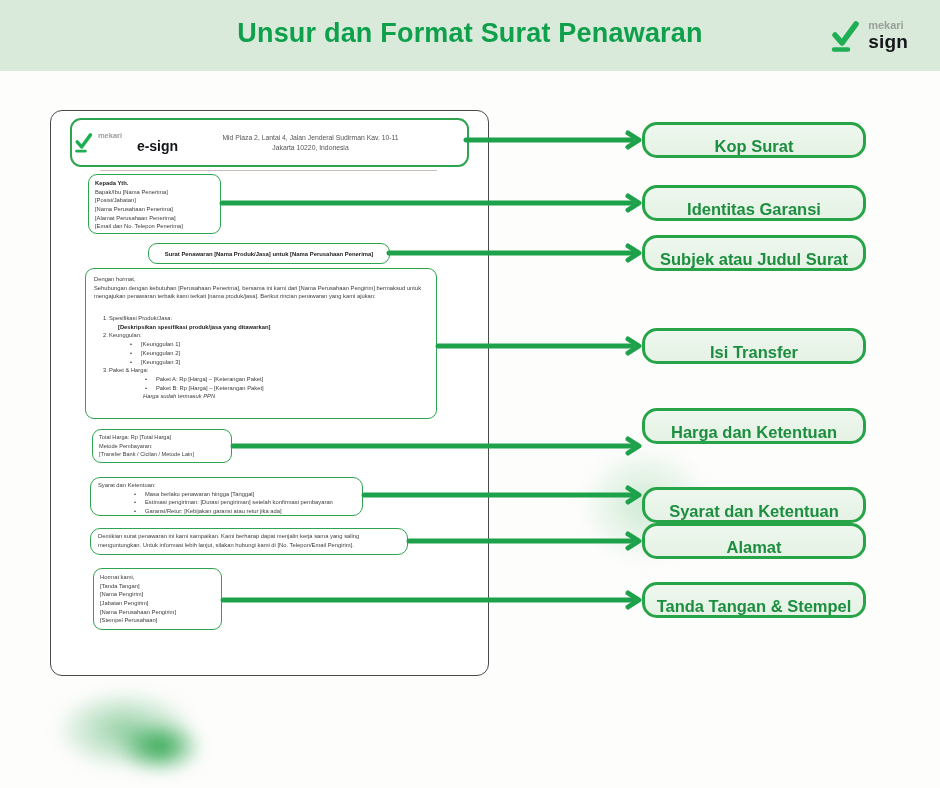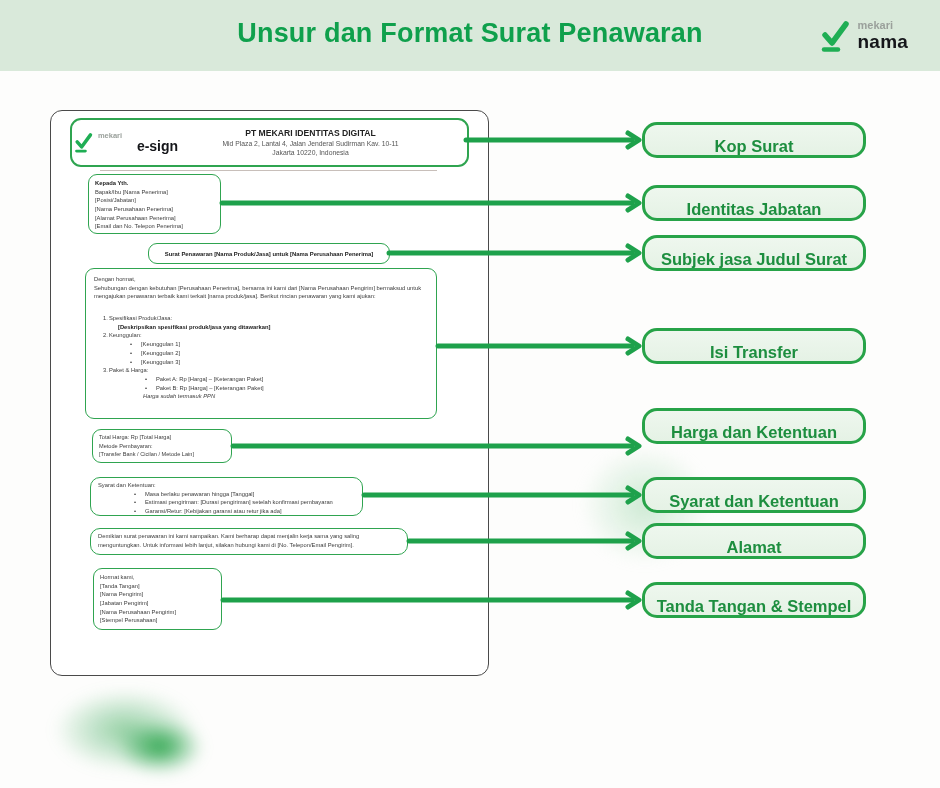--- a/index.html
+++ b/index.html
@@ -93,7 +93,7 @@
   </span>
   <span class="brand-text">
     <span class="brand-top">mekari</span>
-    <span class="brand-bottom">nama</span>
+    <span class="brand-bottom">sign</span>
   </span>
 </div>
 

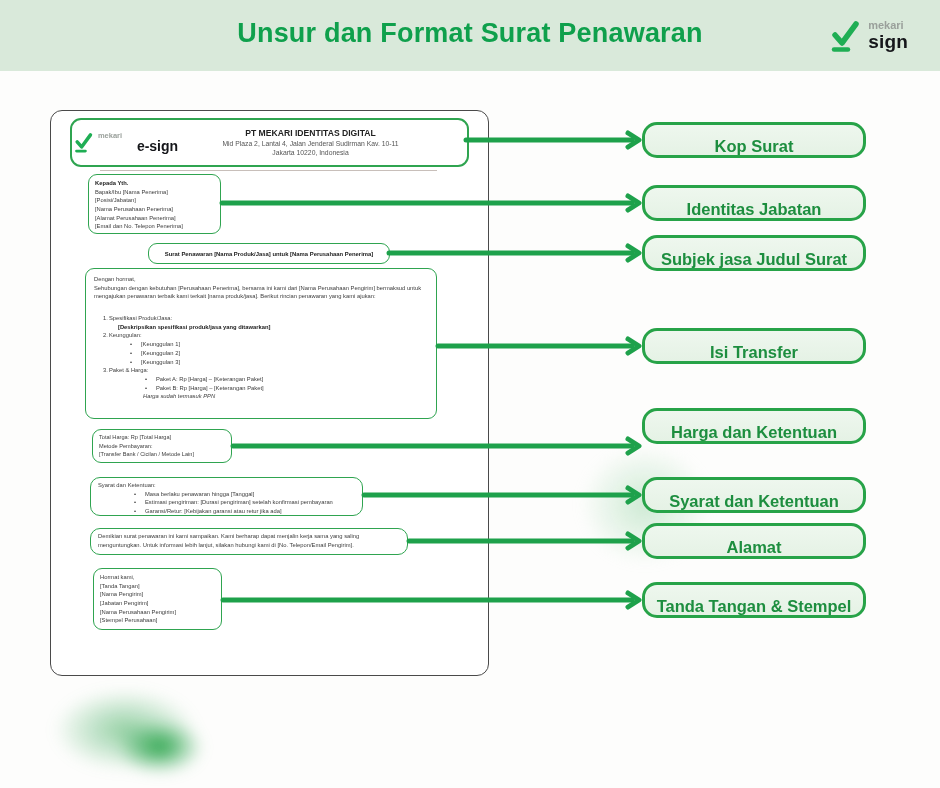--- a/index.html
+++ b/index.html
@@ -116,7 +116,6 @@
     </span>
   </div>
   <div class="kop-center">
-    <div class="kop-company">PT MEKARI IDENTITAS DIGITAL</div>
     <div class="kop-addr">Mid Plaza 2, Lantai 4, Jalan Jenderal Sudirman Kav. 10-11</div>
     <div class="kop-addr">Jakarta 10220, Indonesia</div>
   </div>

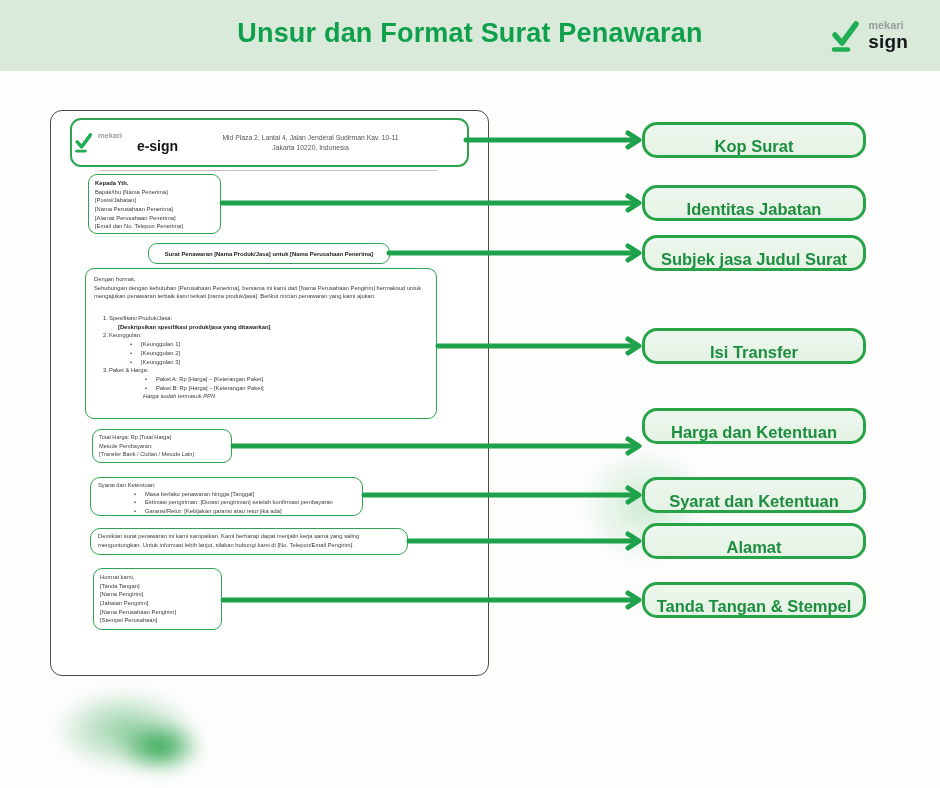--- a/index.html
+++ b/index.html
@@ -192,7 +192,7 @@
     <span>Kop Surat</span>
   </div>
 <div class="pill" style="top:185px">
-    <span>Identitas Jabatan</span>
+    <span>Identitas Garansi</span>
   </div>
 <div class="pill" style="top:235px">
     <span>Subjek jasa Judul Surat</span>

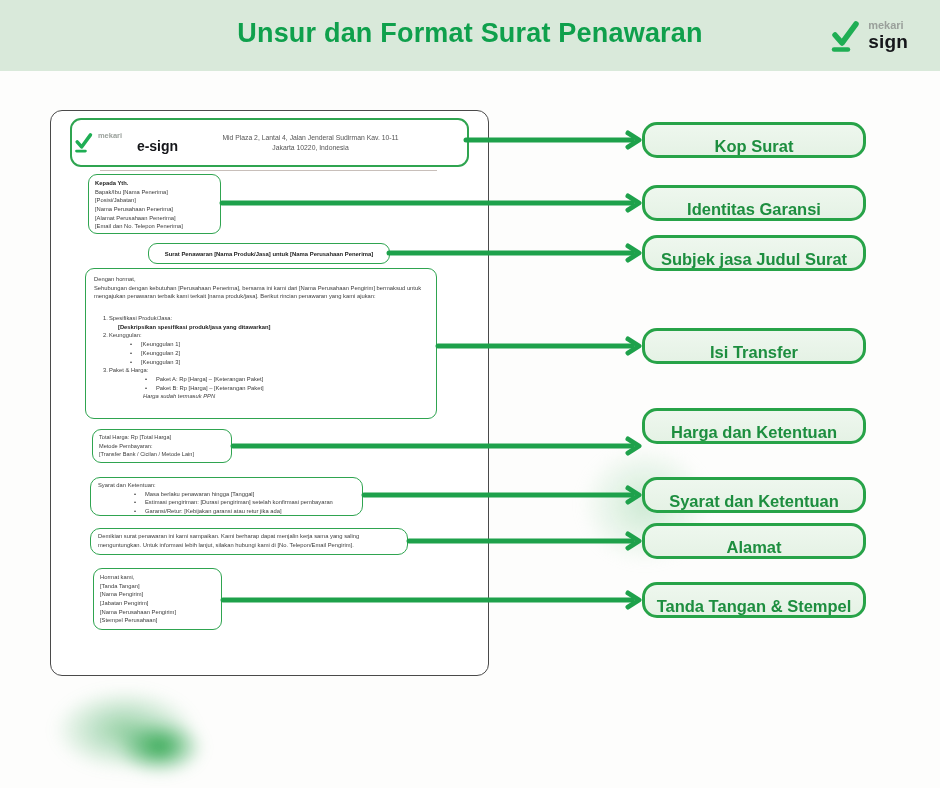--- a/index.html
+++ b/index.html
@@ -195,7 +195,7 @@
     <span>Identitas Garansi</span>
   </div>
 <div class="pill" style="top:235px">
-    <span>Subjek jasa Judul Surat</span>
+    <span>Subjek atau Judul Surat</span>
   </div>
 <div class="pill" style="top:328px">
     <span>Isi Transfer</span>

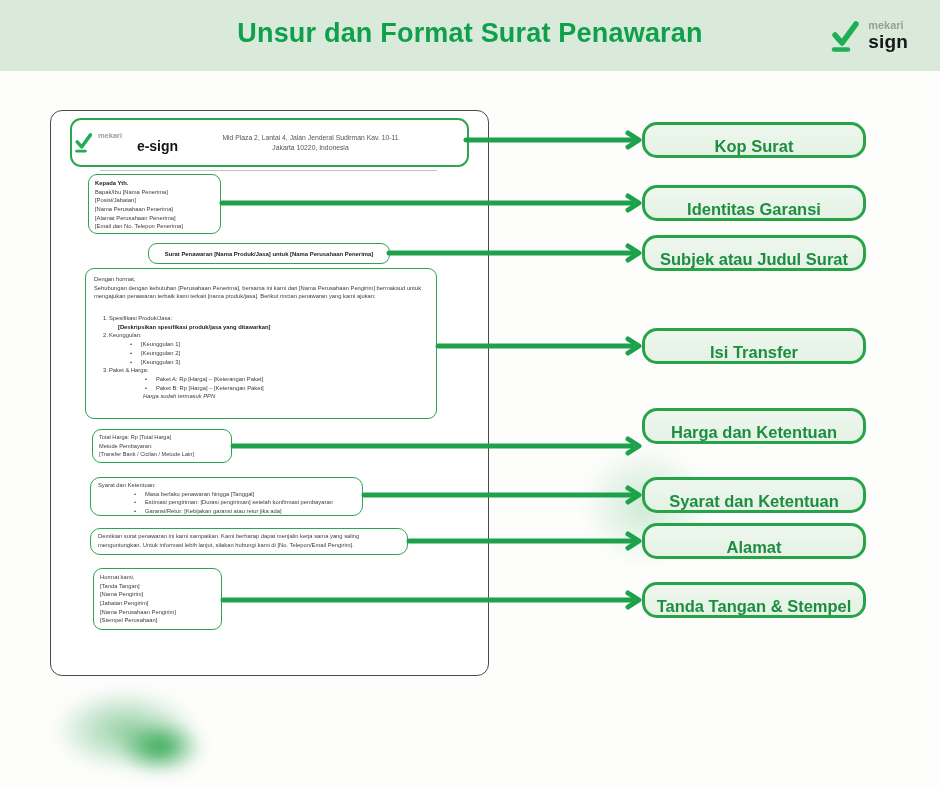--- a/index.html
+++ b/index.html
@@ -203,7 +203,7 @@
 <div class="pill" style="top:408px">
     <span>Harga dan Ketentuan</span>
   </div>
-<div class="pill" style="top:477px">
+<div class="pill" style="top:487px">
     <span>Syarat dan Ketentuan</span>
   </div>
 <div class="pill" style="top:523px">

